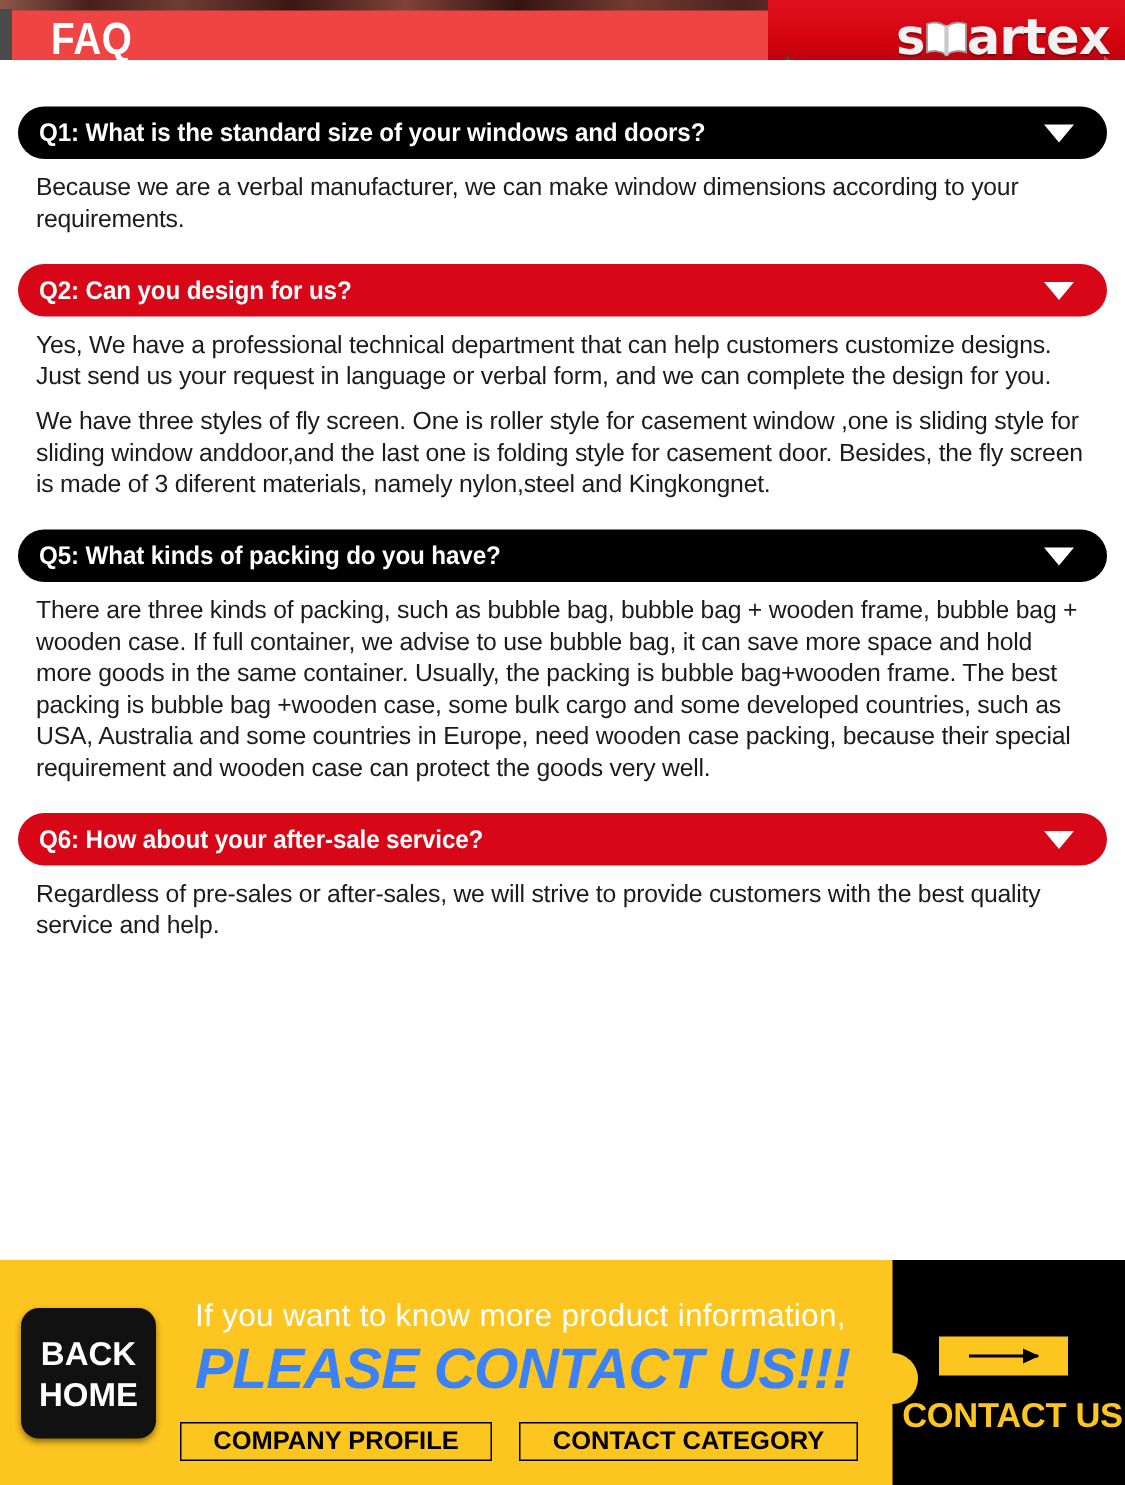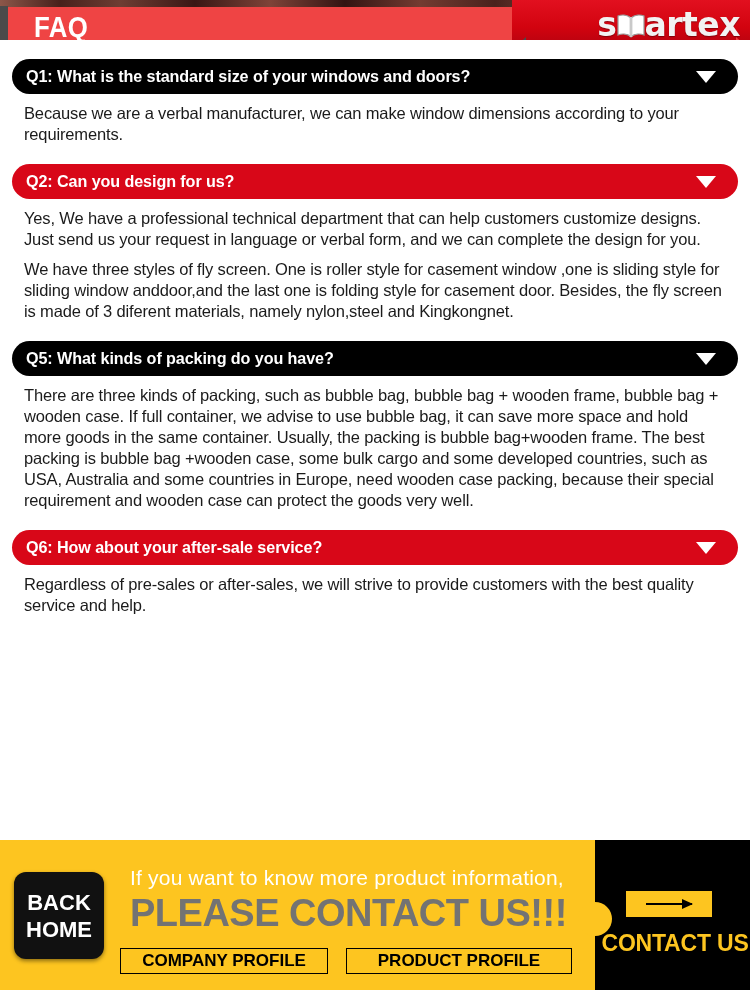--- a/index.html
+++ b/index.html
@@ -96,7 +96,7 @@
 
   
   .faq-wrap {
-    padding: 0 12px;
+    padding: 12px 12px;
     box-sizing: border-box;
     width: 750px;
   }

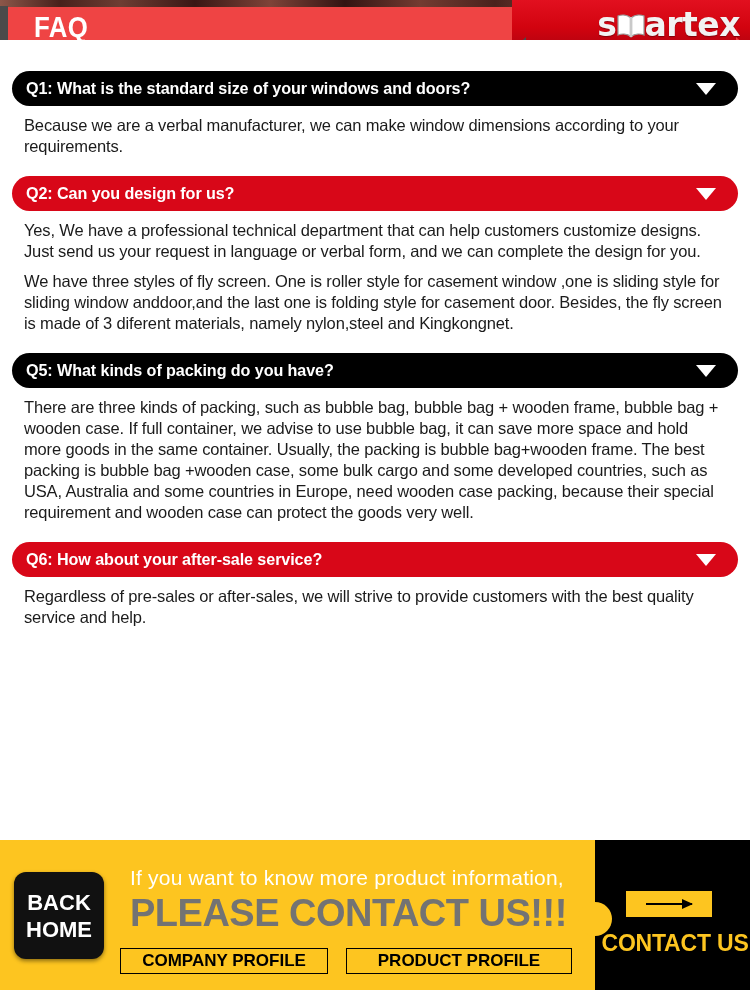--- a/index.html
+++ b/index.html
@@ -207,11 +207,12 @@
     position: absolute;
     left: 130px;
     top: 52px;
-    color: #737373;
+    color: #3b82f6;
     font-size: 38px;
     font-weight: bold;
     font-family: "Liberation Sans", sans-serif;
     letter-spacing: -0.5px;
+    font-style: italic;
   }
   .pill {
     position: absolute;

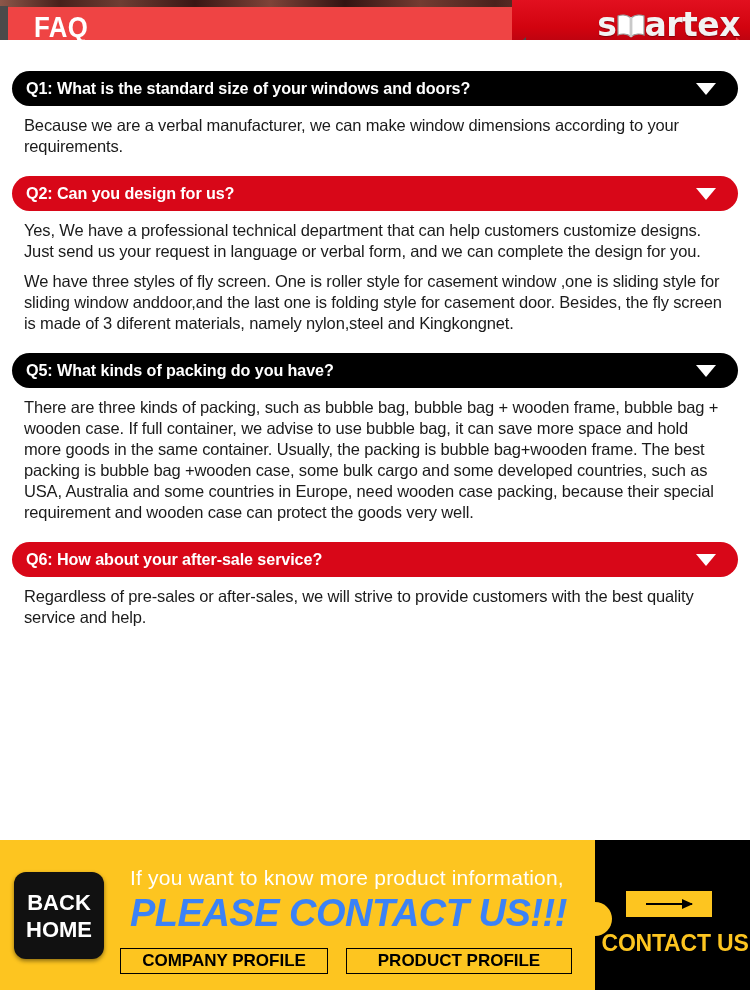--- a/index.html
+++ b/index.html
@@ -348,7 +348,7 @@
   <div class="footer-line2">PLEASE CONTACT US!!!</div>
 
   <div class="pill pill-company">COMPANY PROFILE</div>
-  <div class="pill pill-product">PRODUCT PROFILE</div>
+  <div class="pill pill-product">CONTACT CATEGORY</div>
 
   <div class="contact-arrow-btn">
     <span class="arrow-glyph"></span>

